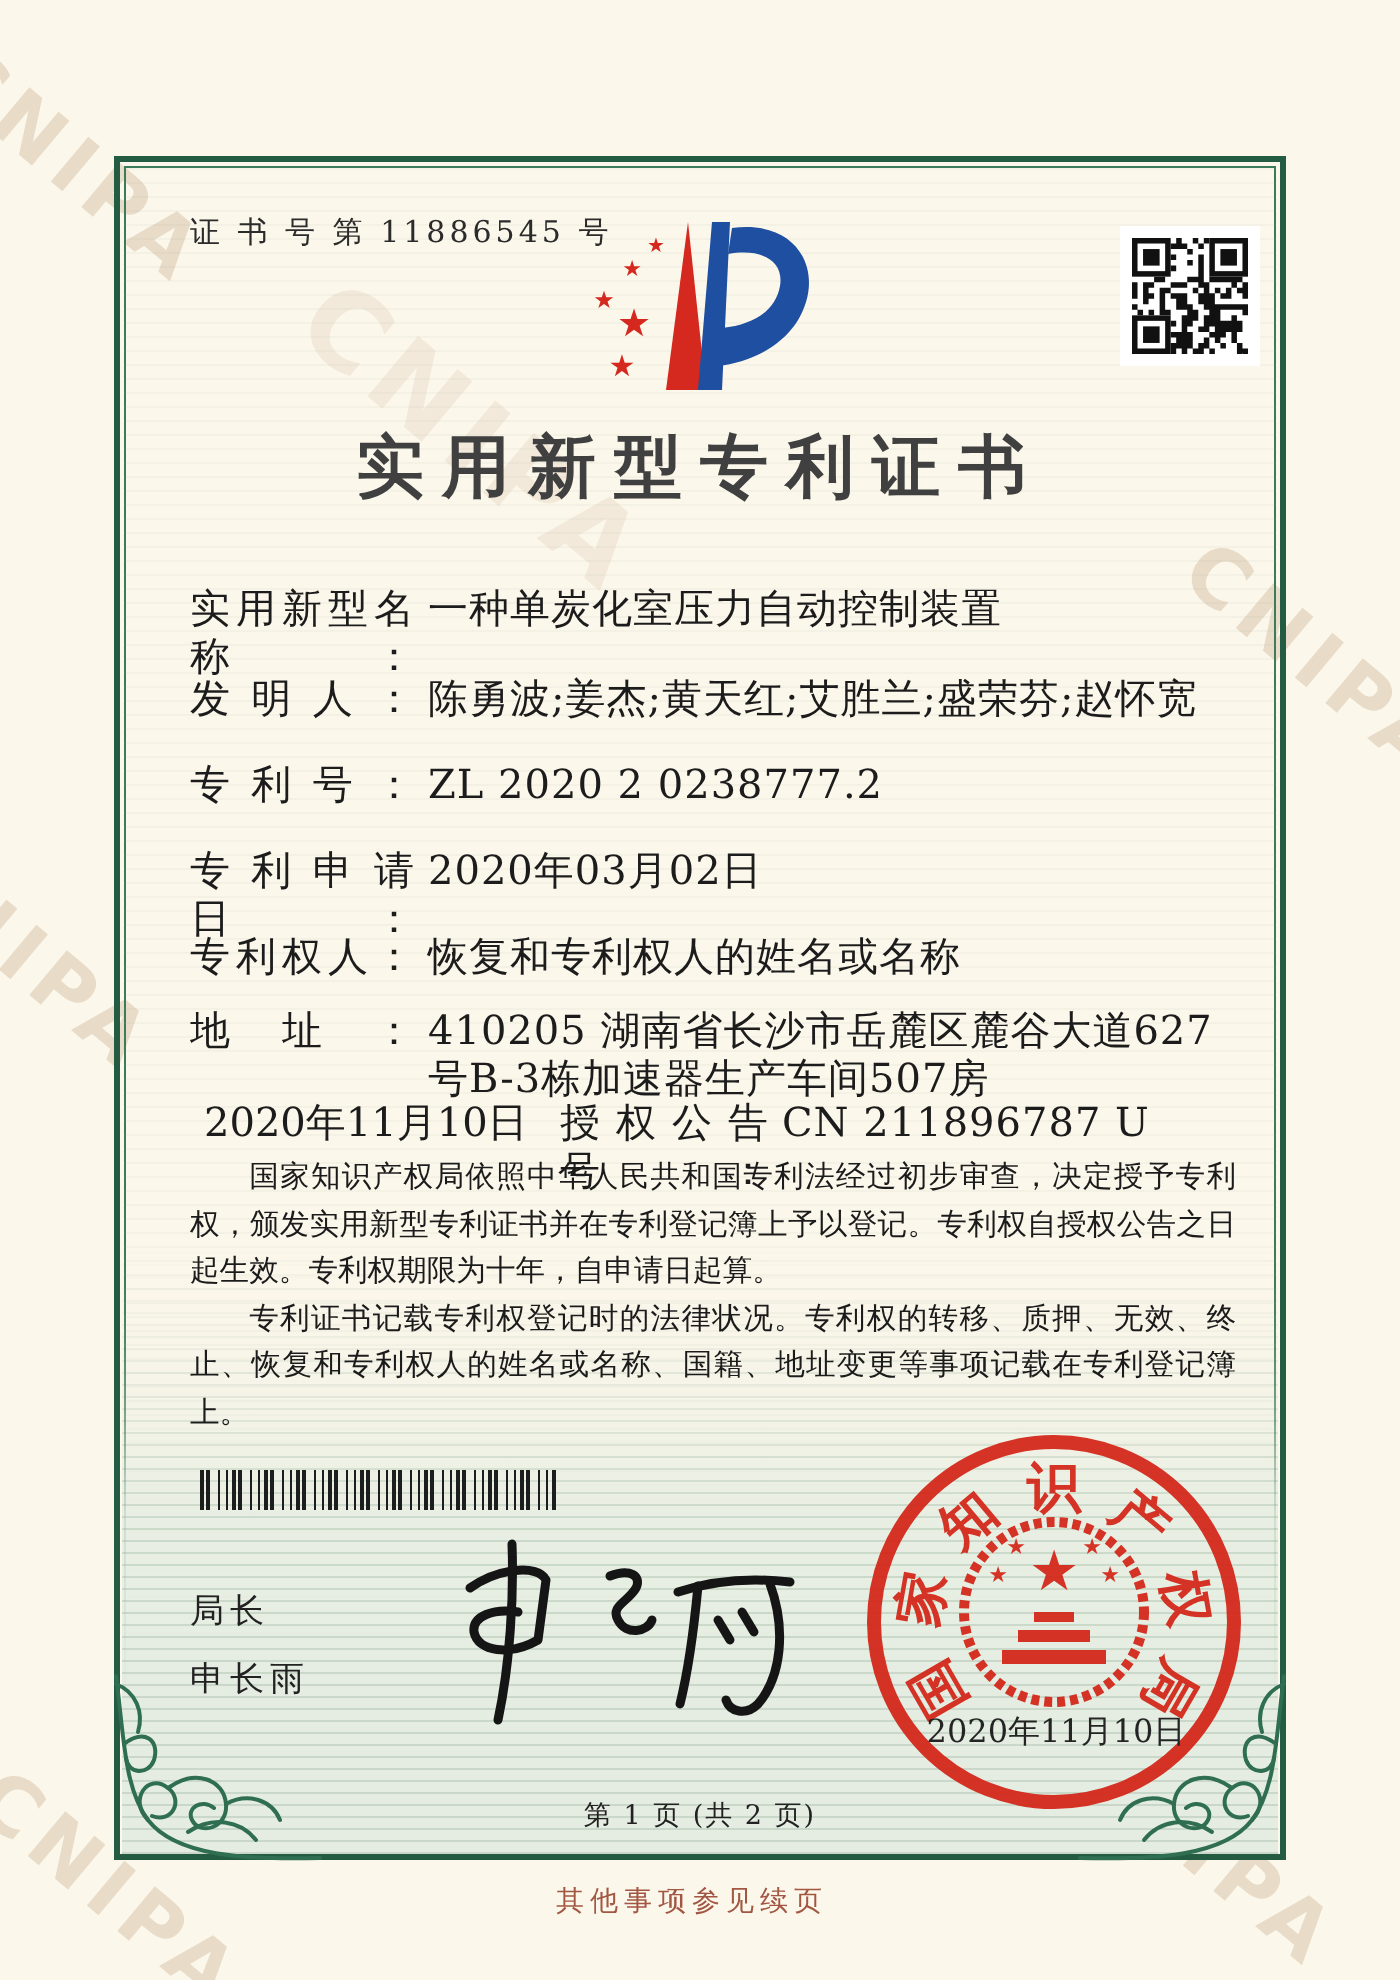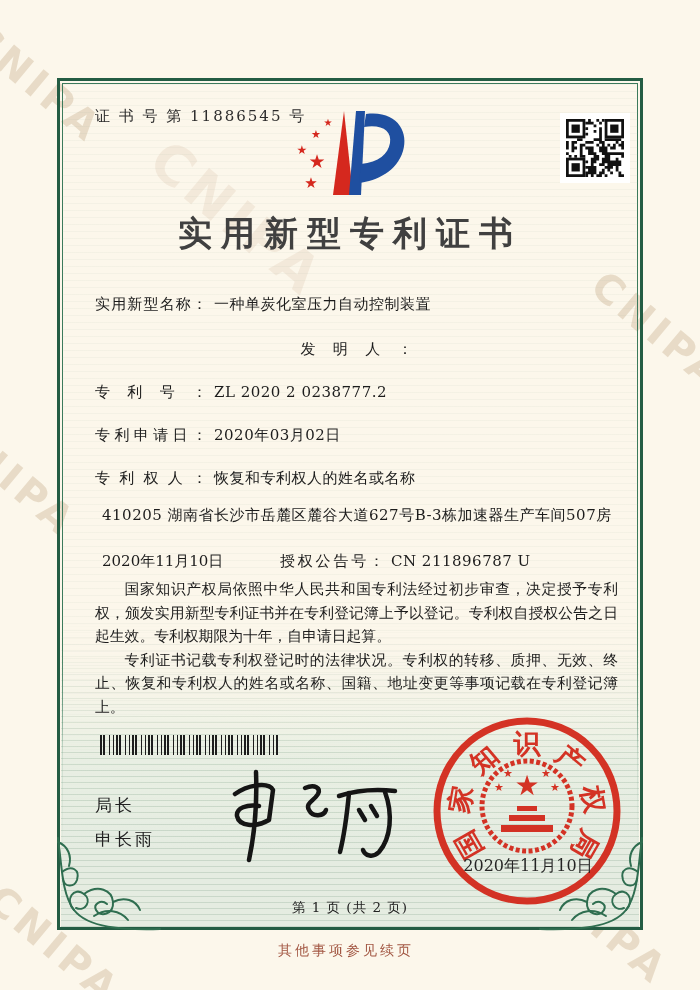--- a/index.html
+++ b/index.html
@@ -32,7 +32,7 @@
          letter-spacing:9px;color:#404040;z-index:3;}
   
   .fields{left:95px;top:290px;width:523px;z-index:3;}
-  .frow{position:absolute;left:0;width:523px;display:flex;font-size:15px;line-height:24px;}
+  .frow{position:absolute;left:0;width:523px;display:flex;font-size:20px;line-height:24px;}
   .flabel{width:112px;flex:0 0 112px;text-align:justify;text-align-last:justify;color:#1c1c1c;}
   .fvalue{margin-left:7px;flex:1;letter-spacing:.5px;}
   .r0{top:2px;} .r1{top:47px;justify-content:center;} .r2{top:90px;} .r3{top:133px;} .r4{top:176px;} .r5{top:213px;} .r6{top:259px;}

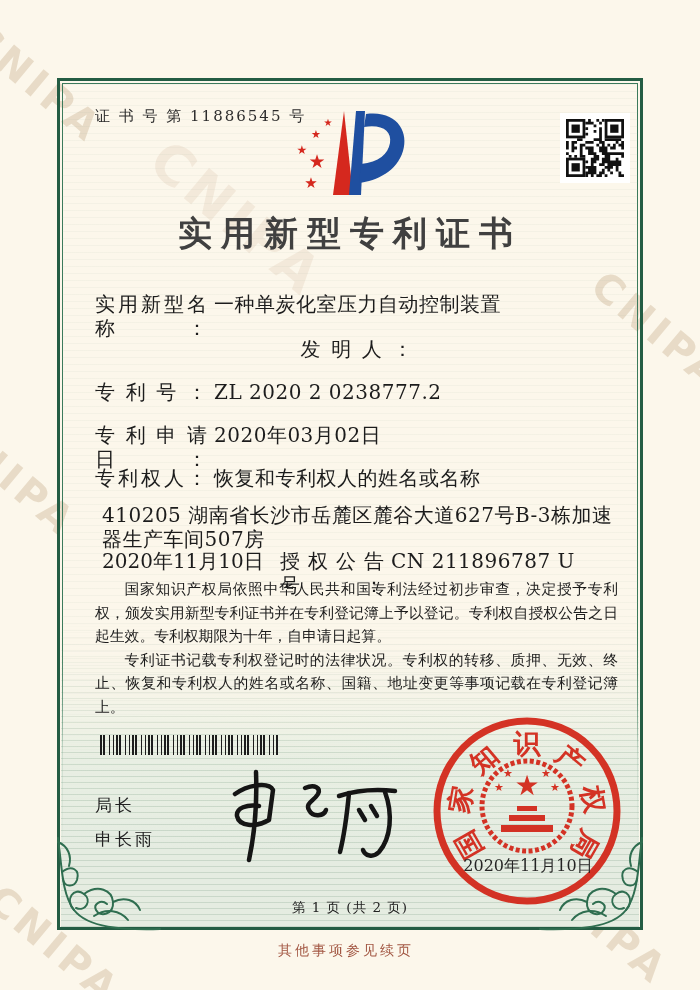--- a/index.html
+++ b/index.html
@@ -116,6 +116,7 @@
   </div>
   <div class="frow r1">
     <span class="flabel">发明人：</span>
+    <span class="fvalue">陈勇波;姜杰;黄天红;艾胜兰;盛荣芬;赵怀宽</span>
   </div>
   <div class="frow r2">
     <span class="flabel">专利号：</span>

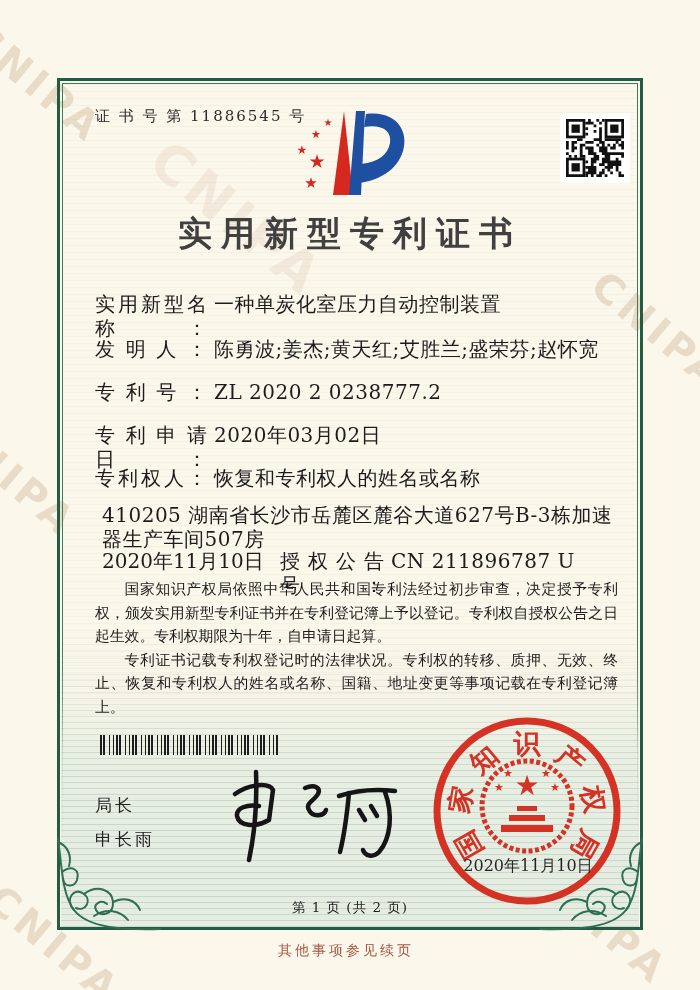--- a/index.html
+++ b/index.html
@@ -131,6 +131,7 @@
     <span class="fvalue">恢复和专利权人的姓名或名称</span>
   </div>
   <div class="frow r5">
+    <span class="flabel">地址：</span>
     <span class="fvalue">410205 湖南省长沙市岳麓区麓谷大道627号B-3栋加速器生产车间507房</span>
   </div>
   <div class="frow r6">

